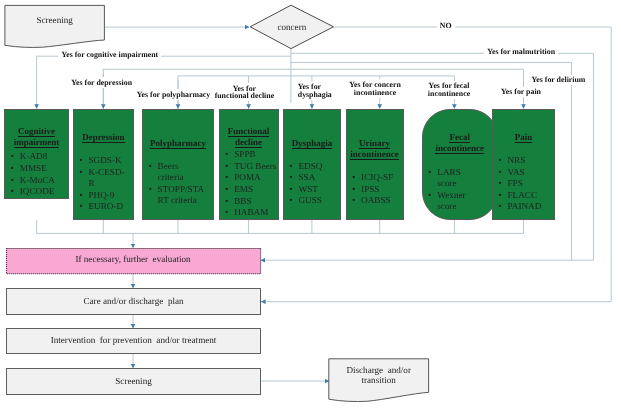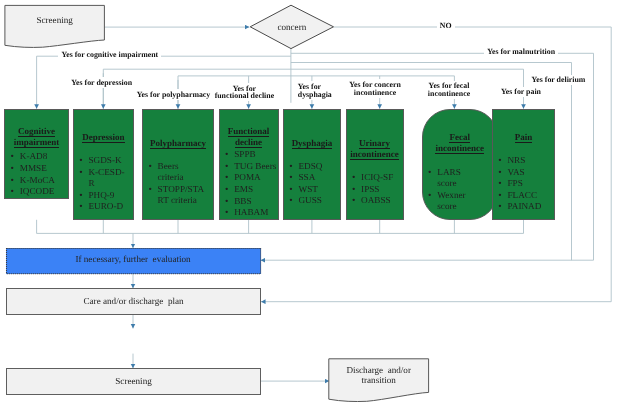--- a/index.html
+++ b/index.html
@@ -21,7 +21,7 @@
   .bullet{position:absolute;left:-0.4px;top:0;font-size:9.6px;line-height:11.6px;}
   .pbox{position:absolute;box-sizing:border-box;background:#F1F1F1;
         border:1px solid #5e5e5e;}
-  .pbox.dotted{background:#3b82f6;border:none;}
+  .pbox.dotted{background:#f9a8d4;border:none;}
   .pbox.dotted svg{position:absolute;left:0;top:0;overflow:visible;}
   .plbl{position:absolute;left:0;right:0;text-align:center;font-size:9.15px;
         line-height:10.5px;color:#242424;white-space:pre;}

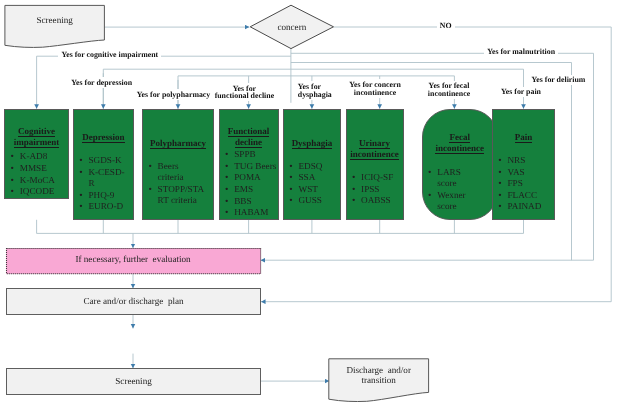--- a/index.html
+++ b/index.html
@@ -207,6 +207,9 @@
 <div class="pbox" style="left:6.1px;top:287.8px;width:254.9px;height:27.0px;">
   <div class="plbl" style="top:6.85px;">Care and/or discharge  plan</div>
 </div>
+<div class="pbox" style="left:6.1px;top:327.9px;width:254.9px;height:26.2px;">
+  <div class="plbl" style="top:6.45px;">Intervention  for prevention  and/or treatment</div>
+</div>
 <div class="pbox" style="left:6.1px;top:367.8px;width:254.9px;height:27.1px;">
   <div class="plbl" style="top:6.90px;">Screening</div>
 </div>

